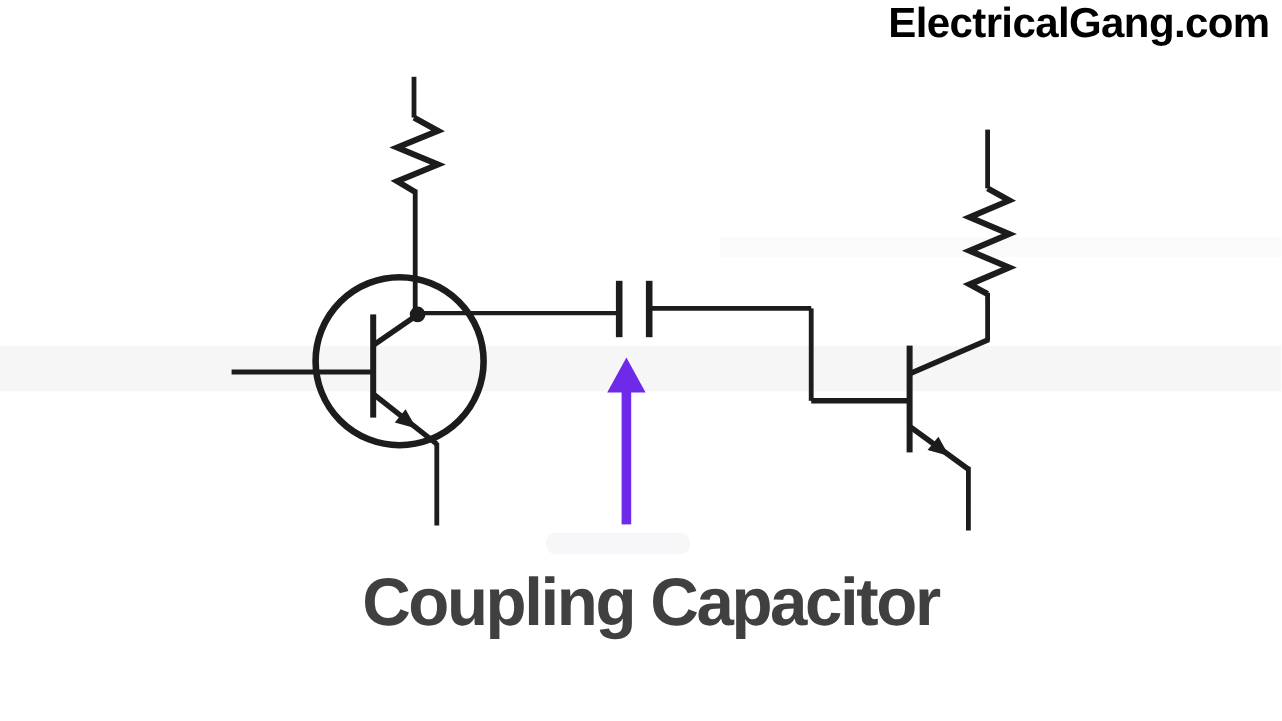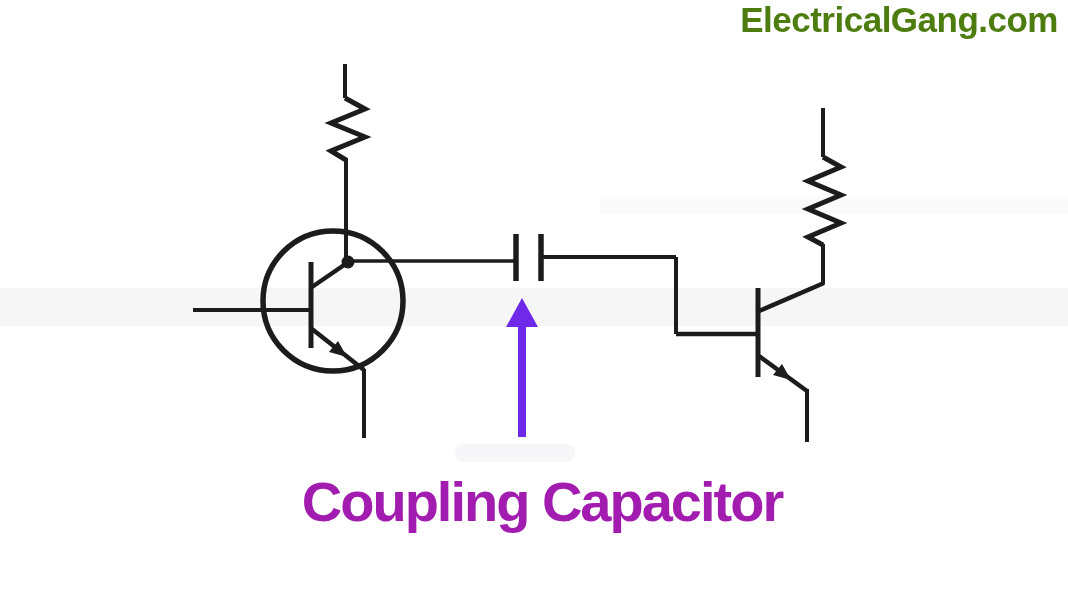--- a/index.html
+++ b/index.html
@@ -34,7 +34,7 @@
   <div class="artifact band2"></div>
   <div class="artifact smudge"></div>
 
-  <div class="brand" style="color: #4d7c0f;">ElectricalGang.com</div>
+  <div class="brand" style="color: #000000;">ElectricalGang.com</div>
 
   <svg class="circuit" width="1068" height="601" viewBox="0 0 1068 601">
 

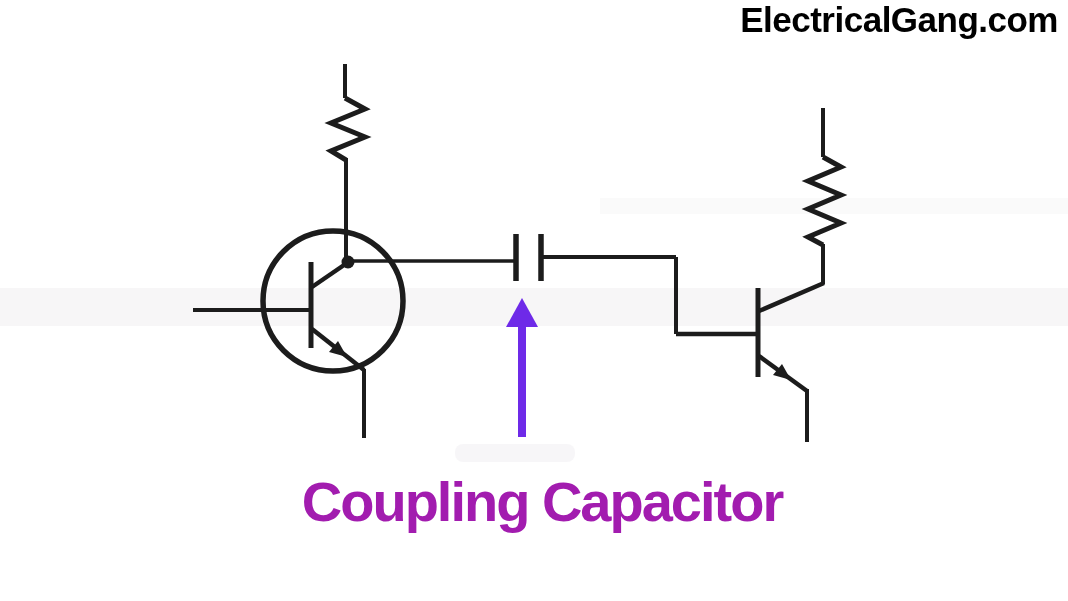--- a/index.html
+++ b/index.html
@@ -78,7 +78,7 @@
     </g>
   </svg>
 
-  <div class="caption" style="color: #a21caf;">Coupling Capacitor</div>
+  <div class="caption" style="color: #404040;">Coupling Capacitor</div>
 
 </div>
 

